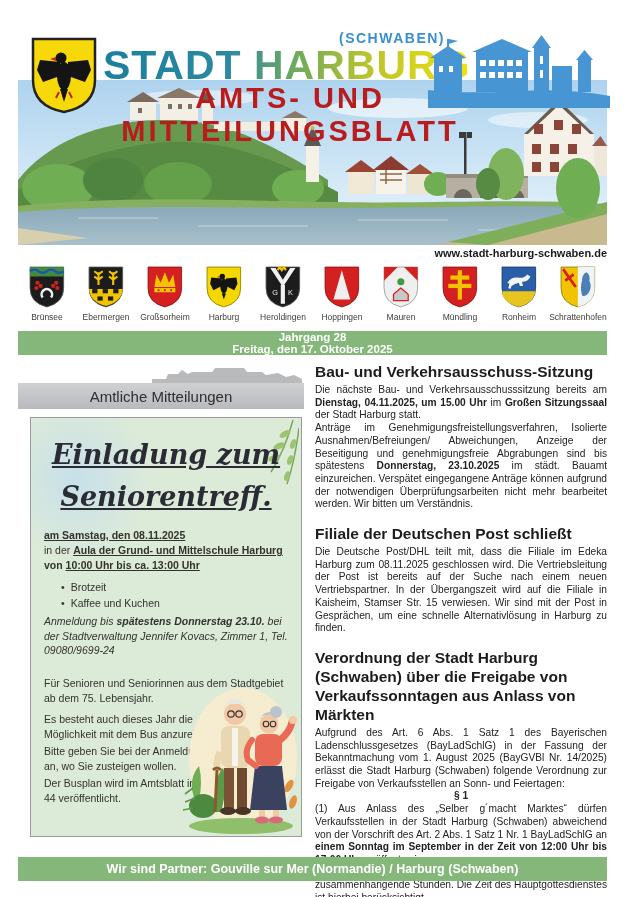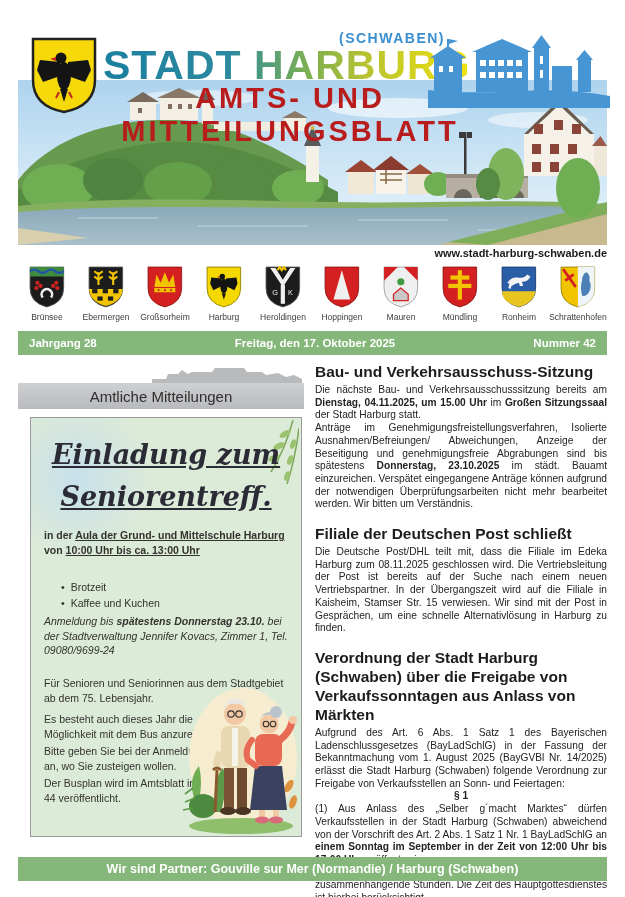--- a/index.html
+++ b/index.html
@@ -26,7 +26,7 @@
   .arm-label { margin-top:4px; font-size:8.5px; color:#3c3c3c; white-space:nowrap; }
 
   
-  .issue-bar { left:18px; top:331px; width:589px; height:24px; background:#84b779; display:flex; align-items:center; justify-content:space-between; padding:0 11px; color:#ffffff; font-size:11.5px; font-weight:bold; }
+  .issue-bar { left:18px; top:331px; width:589px; height:24px; background:#84b779; display:flex; align-items:center; justify-content:space-between; padding:0 11px; color:#ffffff; font-size:11.5px; font-weight:bold;flex-direction:column; }
 
   
   .section-header { left:18px; top:366px; width:286px; height:43px; }

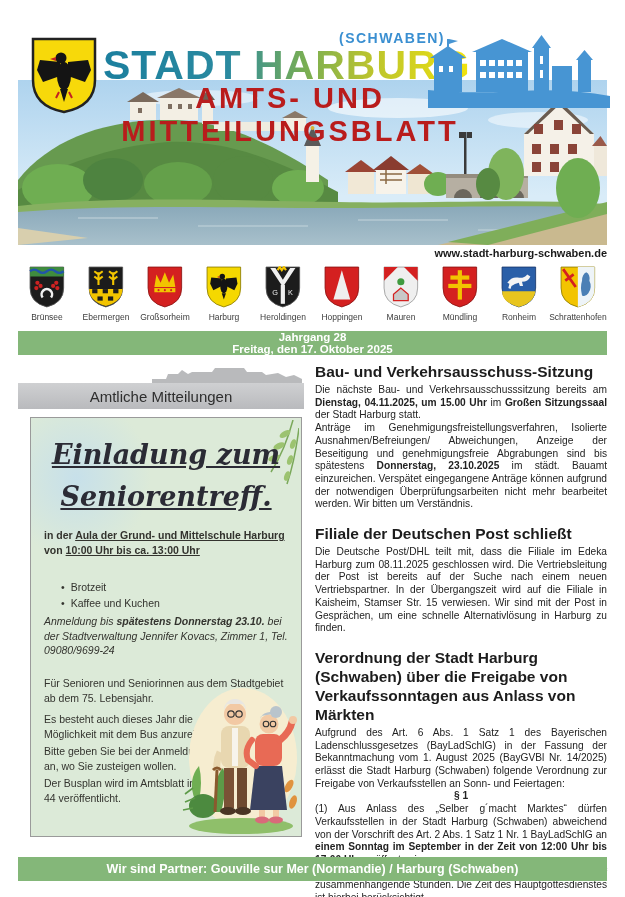--- a/index.html
+++ b/index.html
@@ -349,6 +349,7 @@
     <div><span>Seniorentreff.</span></div>
   </div>
   <div class="flyer-info">
+    <div><span style="font-weight: bold; text-decoration: underline;">am Samstag, den 08.11.2025</span></div>
     <div><span style="font-weight: bold;">in der </span><span style="font-weight: bold; text-decoration: underline;">Aula der Grund- und Mittelschule Harburg</span></div>
     <div><span style="font-weight: bold;">von </span><span style="font-weight: bold; text-decoration: underline;">10:00 Uhr bis ca. 13:00 Uhr</span></div>
   </div>

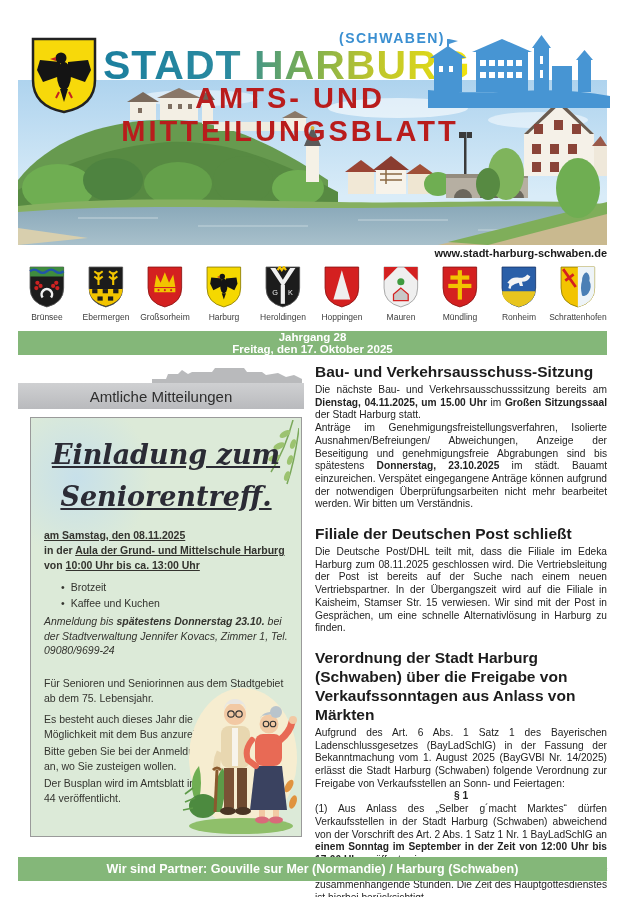--- a/index.html
+++ b/index.html
@@ -350,7 +350,7 @@
   </div>
   <div class="flyer-info">
     <div><span style="font-weight: bold; text-decoration: underline;">am Samstag, den 08.11.2025</span></div>
-    <div><span style="font-weight: bold;">in der </span><span style="font-weight: bold; text-decoration: underline;">Aula der Grund- und Mittelschule Harburg</span></div>
+    <div><span style="font-weight: normal;">in der </span><span style="font-weight: bold; text-decoration: underline;">Aula der Grund- und Mittelschule Harburg</span></div>
     <div><span style="font-weight: bold;">von </span><span style="font-weight: bold; text-decoration: underline;">10:00 Uhr bis ca. 13:00 Uhr</span></div>
   </div>
   <ul class="flyer-bullets">

